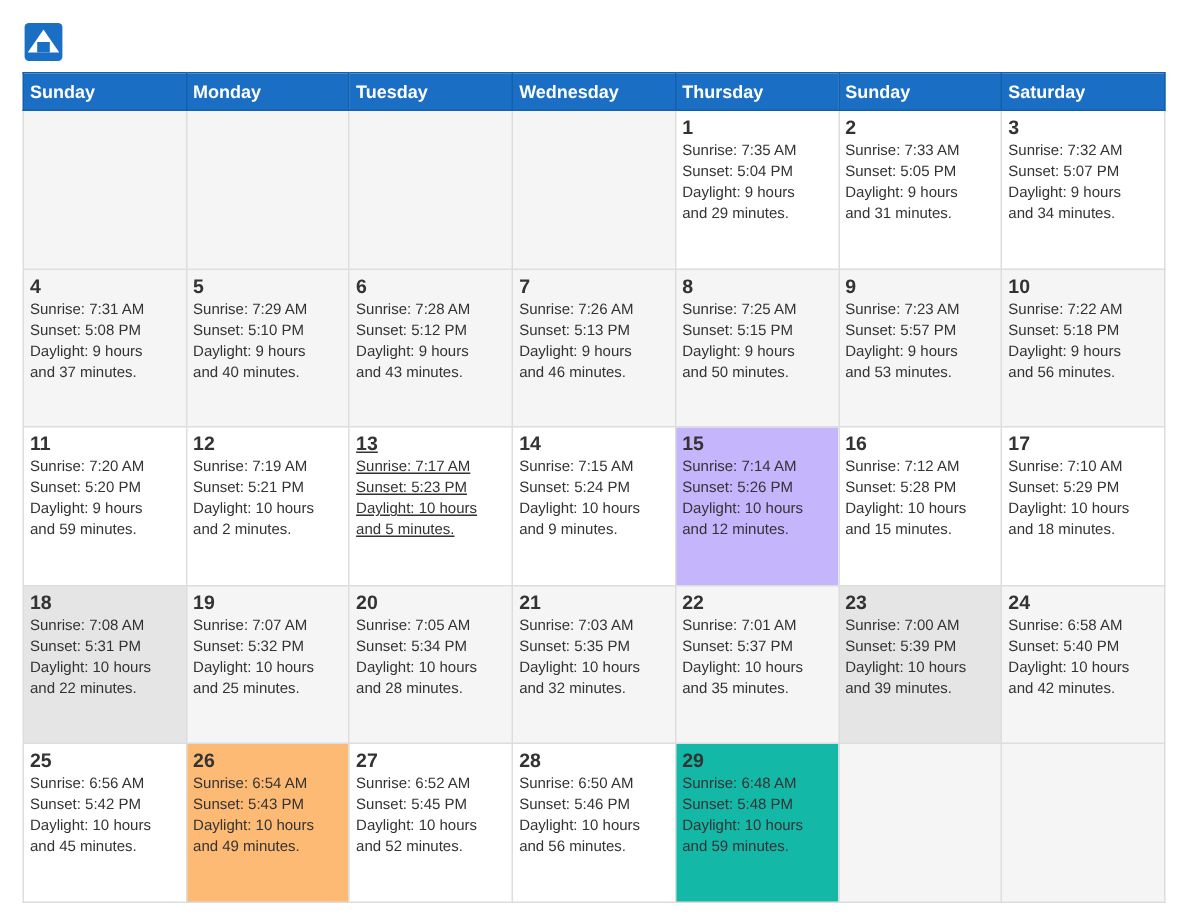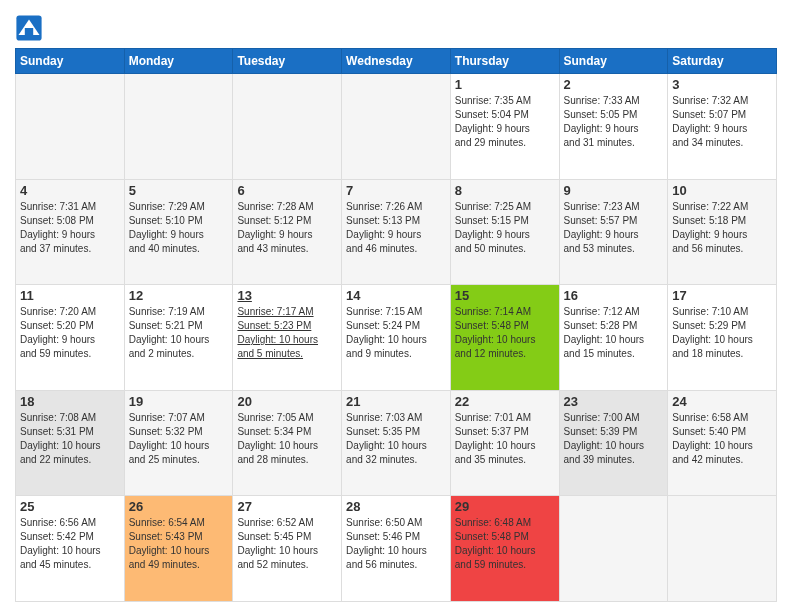--- a/index.html
+++ b/index.html
@@ -248,7 +248,7 @@
 Daylight: 10 hours
 and 9 minutes.</div>
           </td>
-          <td style="background: #84cc16;">
+          <td style="background: #c4b5fd;">
             <div class="day-num">15</div>
             <div class="day-info" style="white-space: pre-line;">Sunrise: 7:14 AM
 Sunset: 5:48 PM

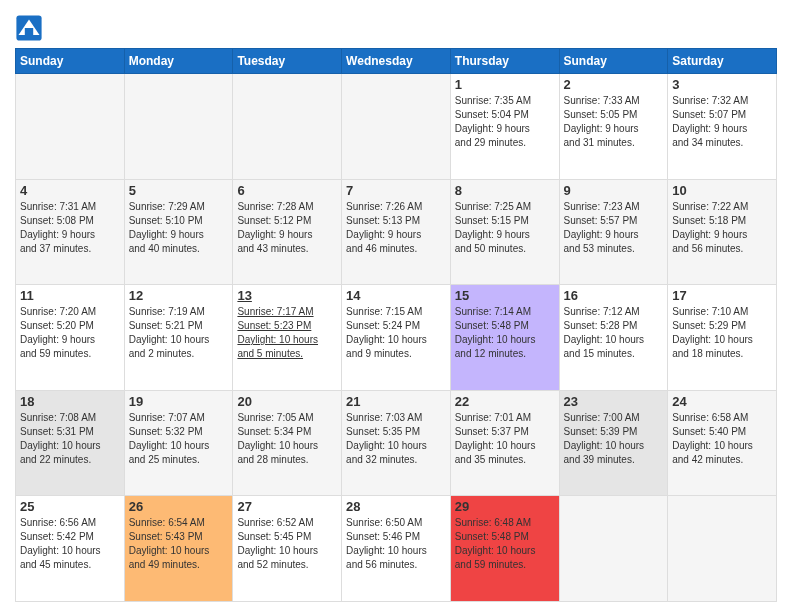--- a/index.html
+++ b/index.html
@@ -251,7 +251,7 @@
           <td style="background: #c4b5fd;">
             <div class="day-num">15</div>
             <div class="day-info" style="white-space: pre-line;">Sunrise: 7:14 AM
-Sunset: 5:48 PM
+Sunset: 5:26 PM
 Daylight: 10 hours
 and 12 minutes.</div>
           </td>

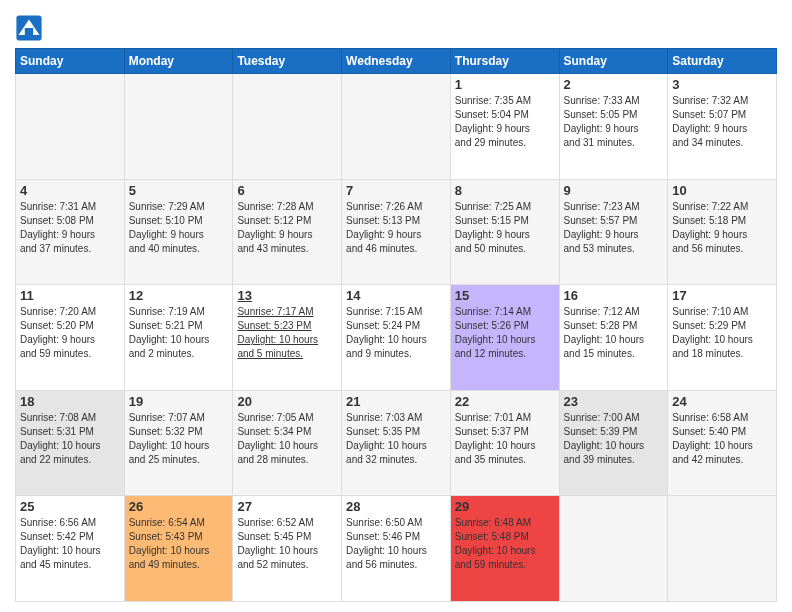--- a/index.html
+++ b/index.html
@@ -350,7 +350,7 @@
 Daylight: 10 hours
 and 56 minutes.</div>
           </td>
-          <td style="background: #ef4444; margin-top: 36px;">
+          <td style="background: #14b8a6; margin-top: 36px;">
             <div class="day-num">29</div>
             <div class="day-info" style="white-space: pre-line;">Sunrise: 6:48 AM
 Sunset: 5:48 PM

